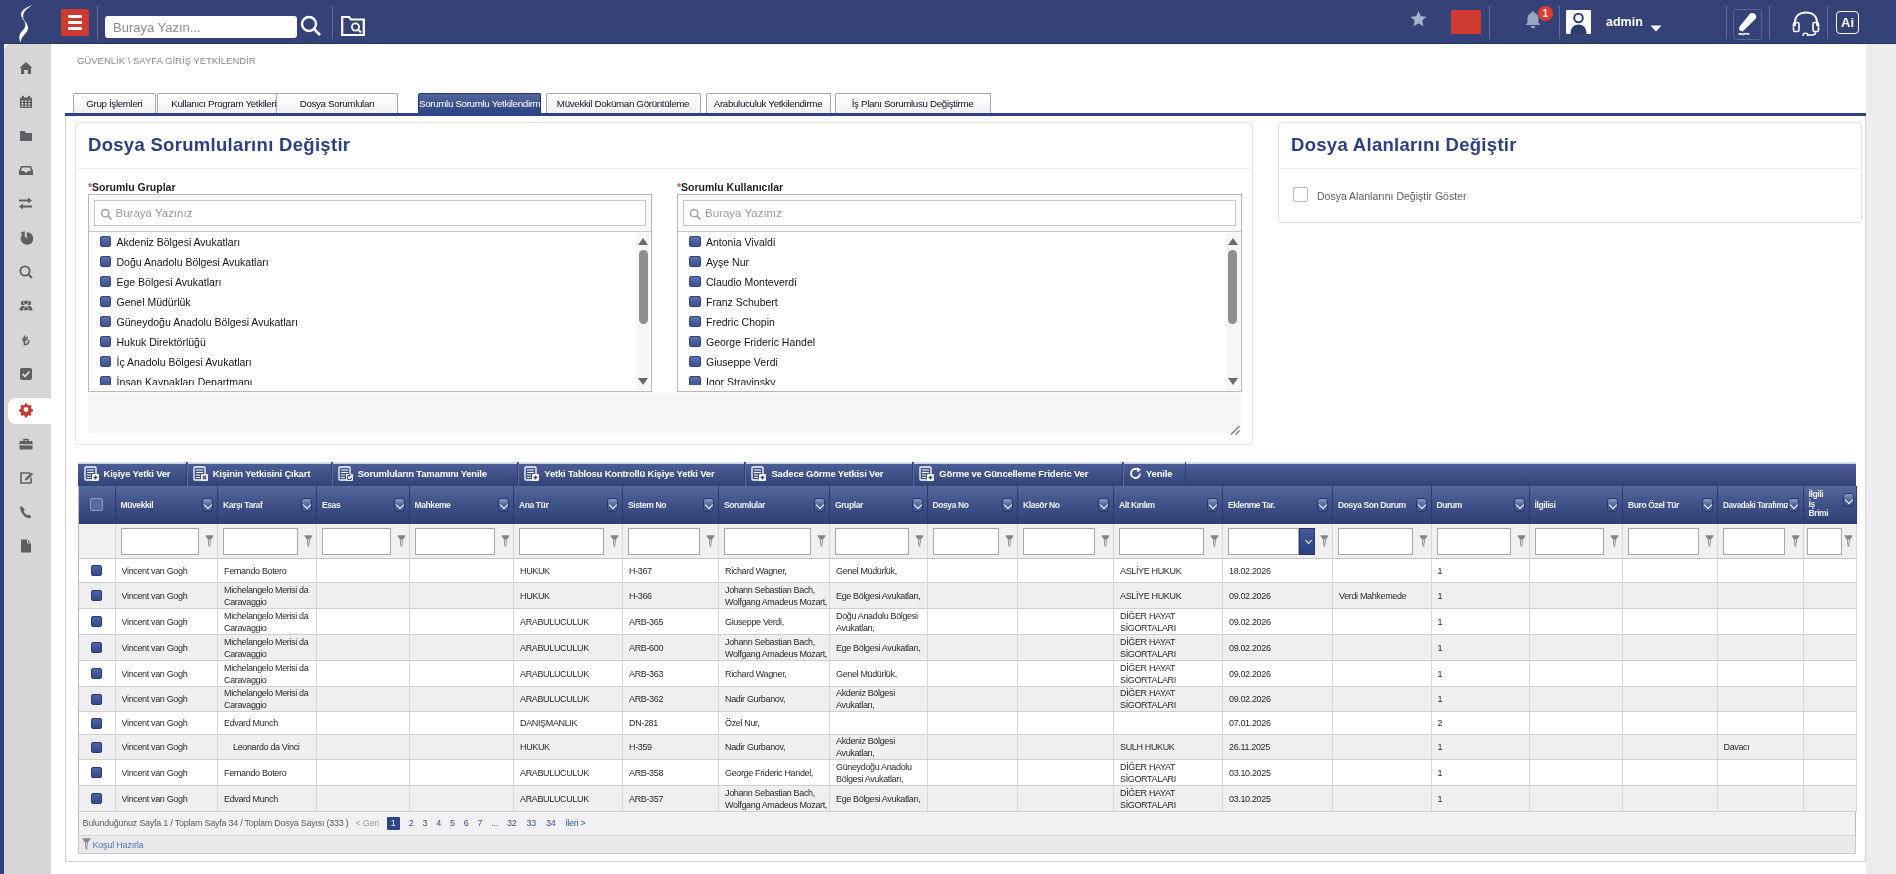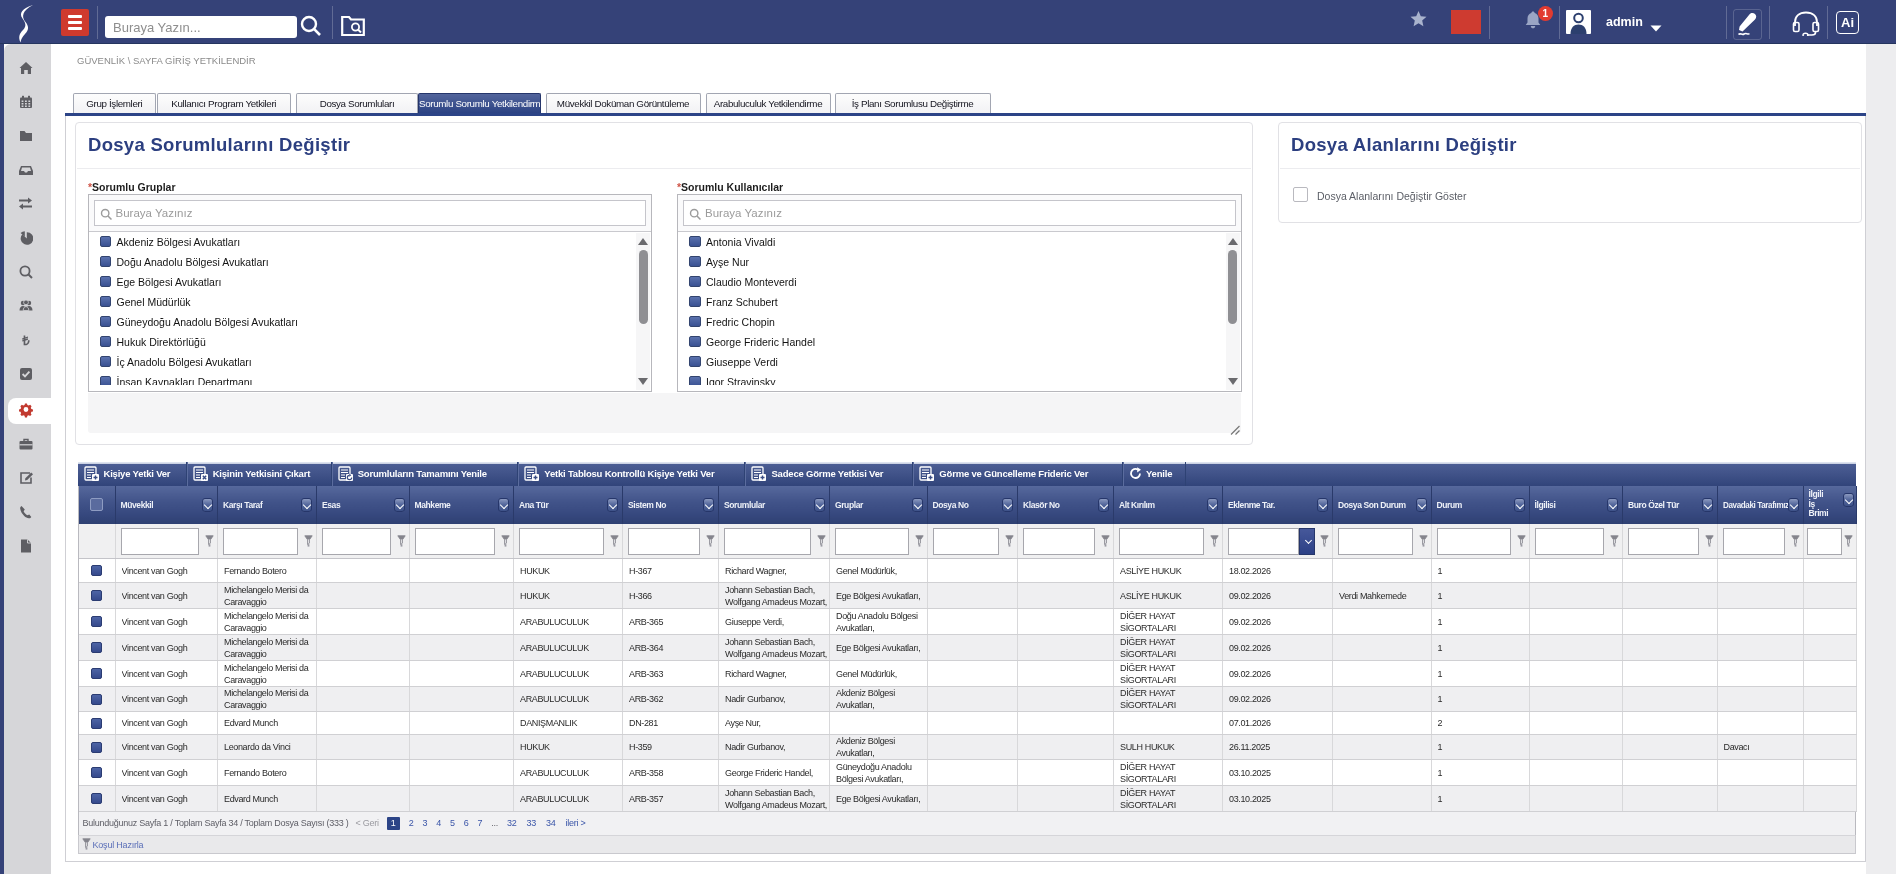--- a/index.html
+++ b/index.html
@@ -210,7 +210,7 @@
 <div id="crumb">GÜVENLİK \ SAYFA GİRİŞ YETKİLENDİR</div>
 <div class="tab" style="left:73px;width:82.5px;">Grup İşlemleri</div>
 <div class="tab" style="left:157px;width:133.5px;">Kullanıcı Program Yetkileri</div>
-<div class="tab" style="left:296px;width:122px;">Dosya Sorumluları</div>
+<div class="tab" style="left:276px;width:122px;">Dosya Sorumluları</div>
 <div class="tab on" style="left:418px;width:123px;">Sorumlu Sorumlu Yetkilendirme</div>
 <div class="tab" style="left:545.5px;width:155px;">Müvekkil Doküman Görüntüleme</div>
 <div class="tab" style="left:705.5px;width:125px;">Arabuluculuk Yetkilendirme</div>

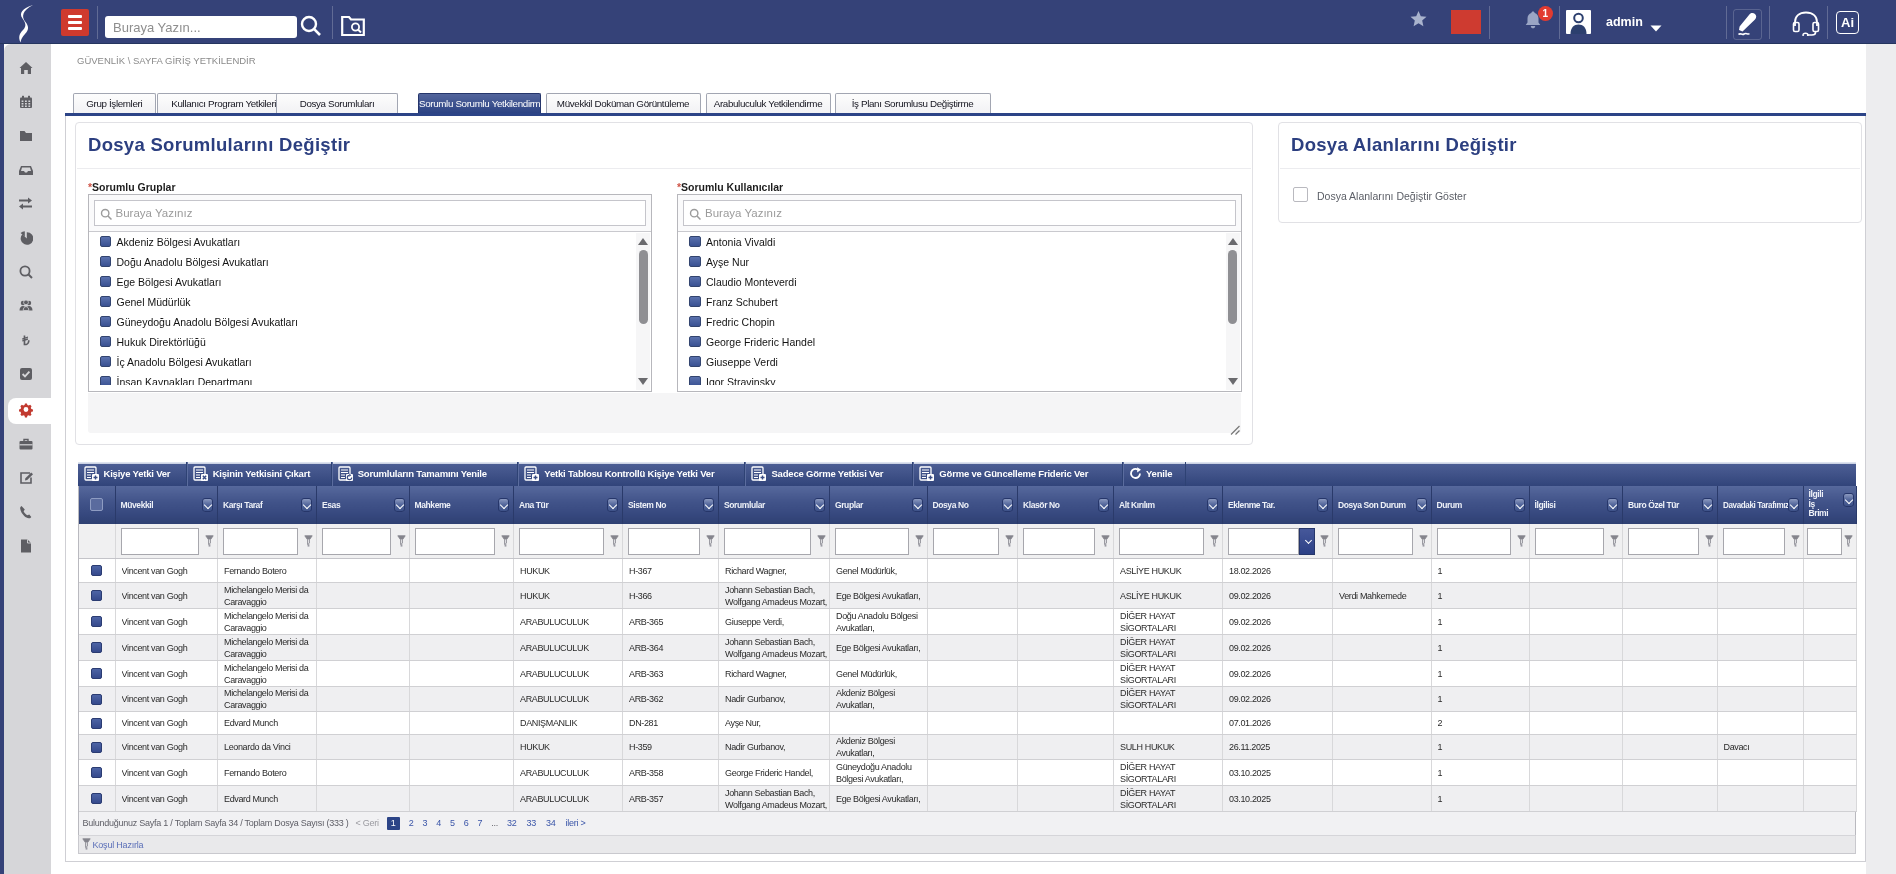--- a/index.html
+++ b/index.html
@@ -761,7 +761,7 @@
             <div class="cc" style="max-height:25px;">ARABULUCULUK</div>
           </td>
 <td>
-            <div class="cc" style="max-height:25px;">ARB-364</div>
+            <div class="cc" style="max-height:25px;">ARB-600</div>
           </td>
 <td>
             <div class="cc" style="max-height:25px;">

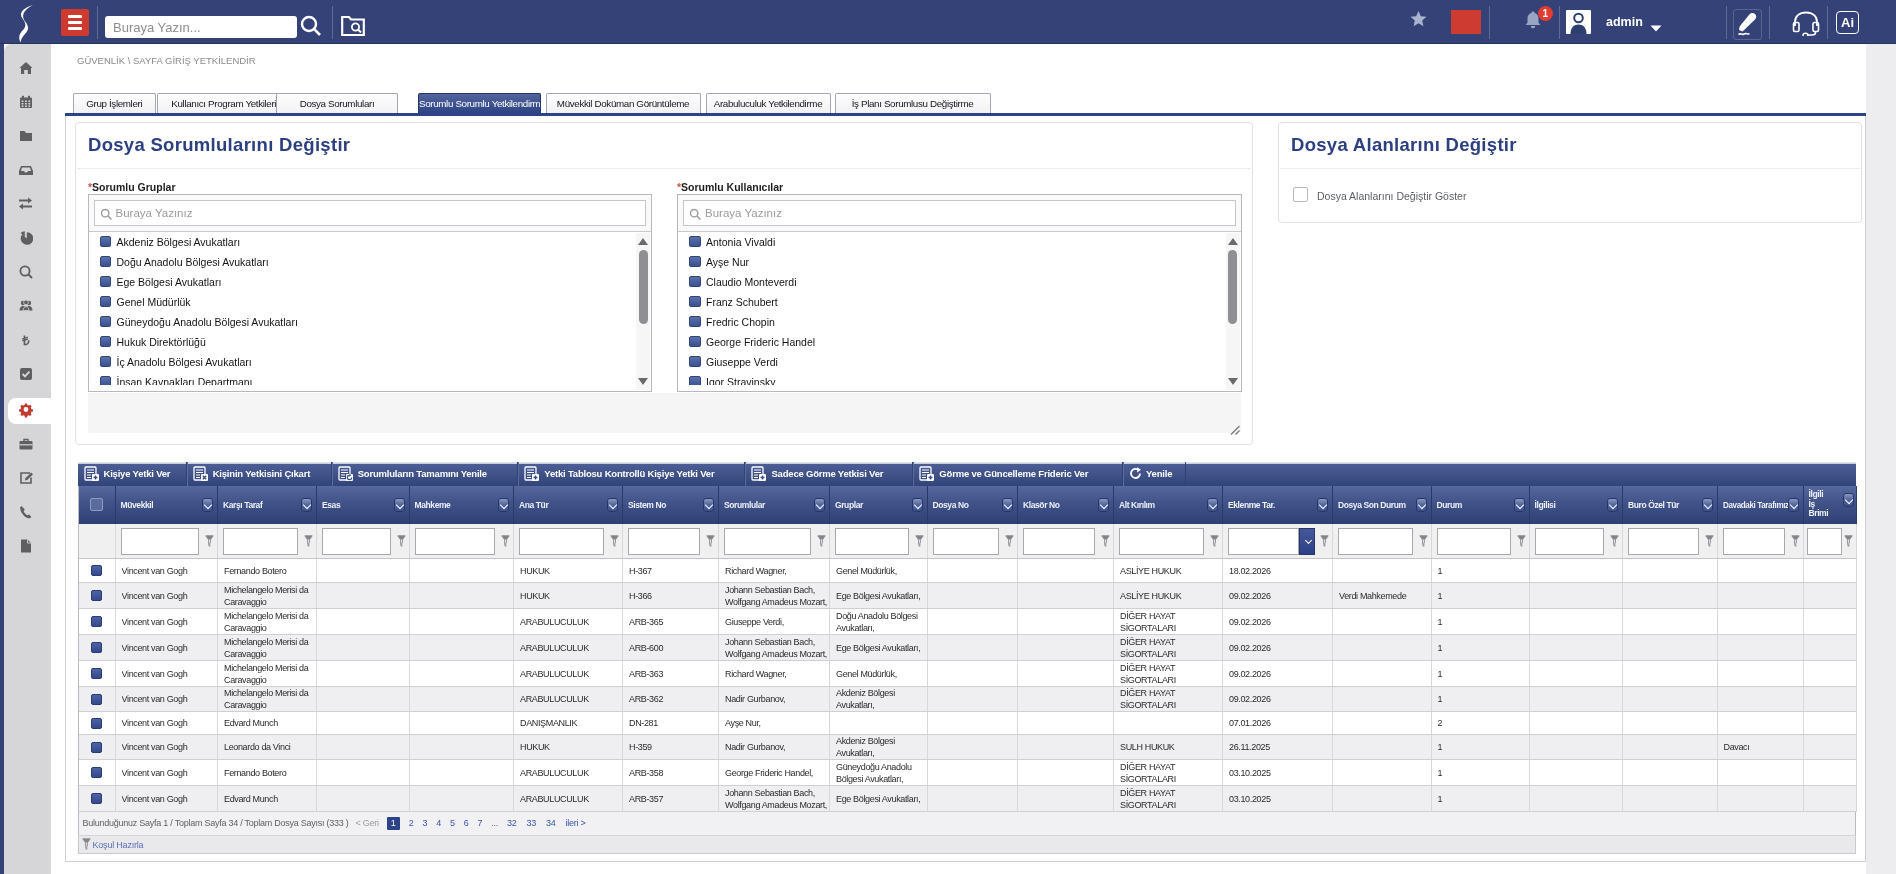--- a/index.html
+++ b/index.html
@@ -964,7 +964,7 @@
             <div class="cc" style="max-height:22px;">DN-281</div>
           </td>
 <td>
-            <div class="cc" style="max-height:22px;">Ayşe Nur,</div>
+            <div class="cc" style="max-height:22px;">Özel Nur,</div>
           </td>
 <td>
             <div class="cc" style="max-height:22px;"></div>

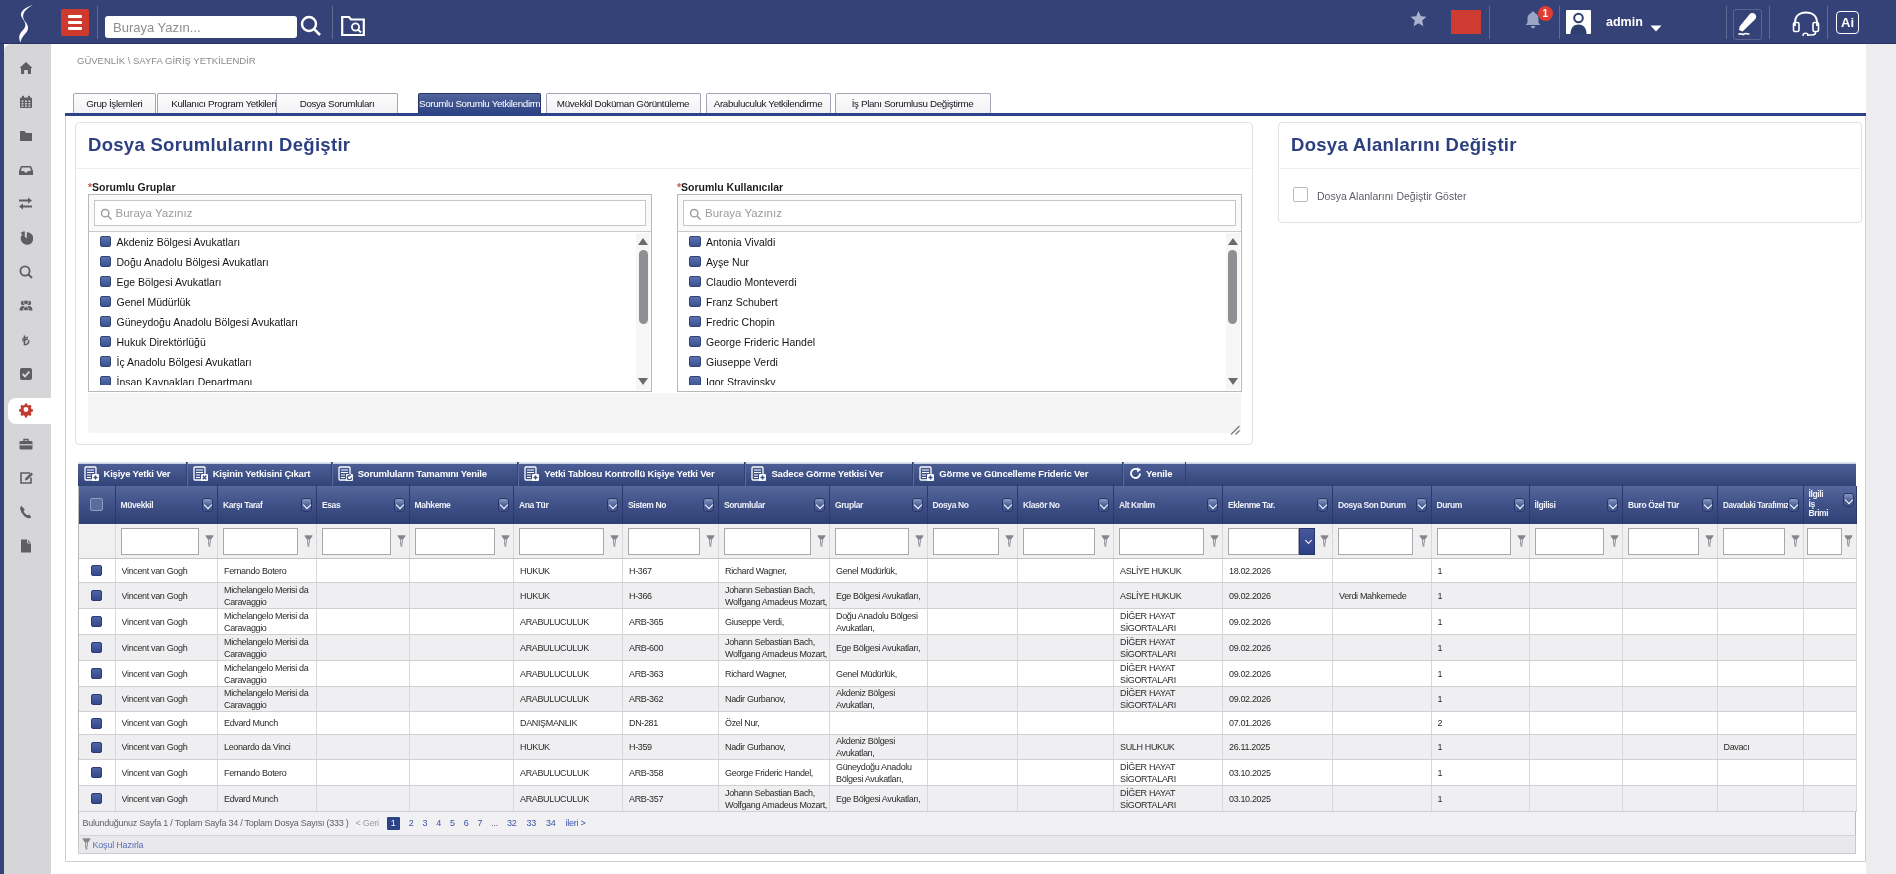--- a/index.html
+++ b/index.html
@@ -1008,7 +1008,7 @@
             <div class="cc" style="max-height:24px;">Vincent van Gogh</div>
           </td>
 <td>
-            <div class="cc" style="max-height:24px;">Leonardo da Vinci</div>
+            <div class="cc" style="max-height:24px;margin-left:9px;">Leonardo da Vinci</div>
           </td>
 <td>
             <div class="cc" style="max-height:24px;"></div>

